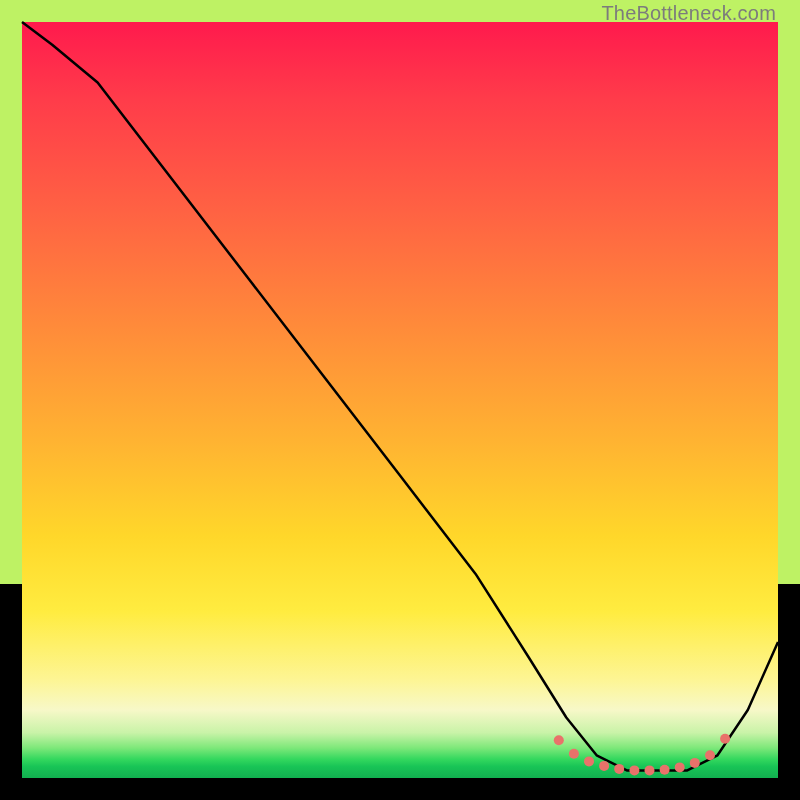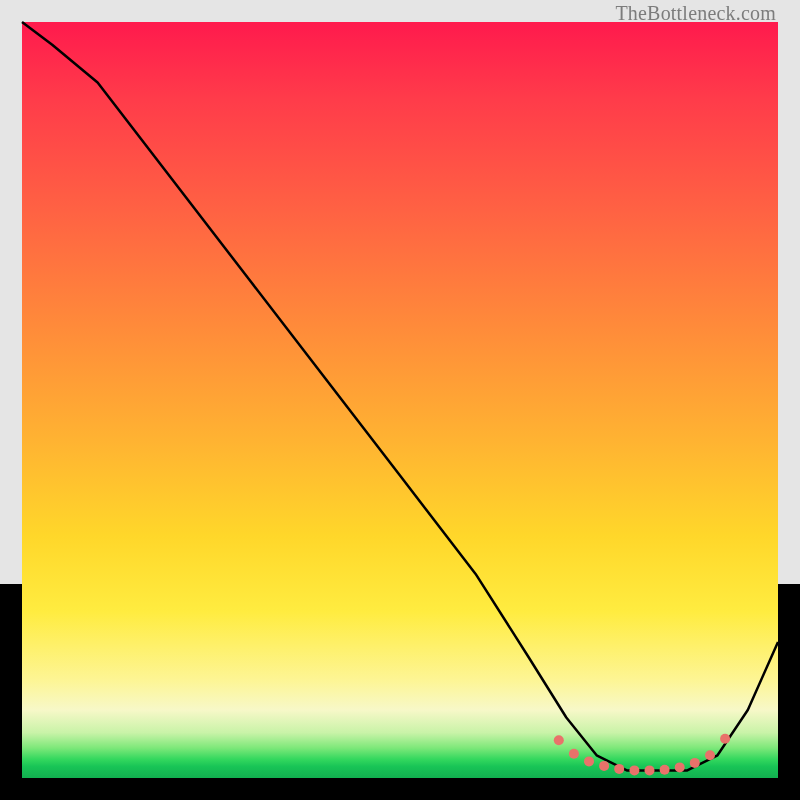--- a/index.html
+++ b/index.html
@@ -15,8 +15,7 @@
     position: relative;
     width: 800px;
     height: 584px;
-    background: #e5e5e5;
-    font-family: Liberation Serif, serif;
+    background: #bef264;
   }
   .plot-area {
     position: absolute;

